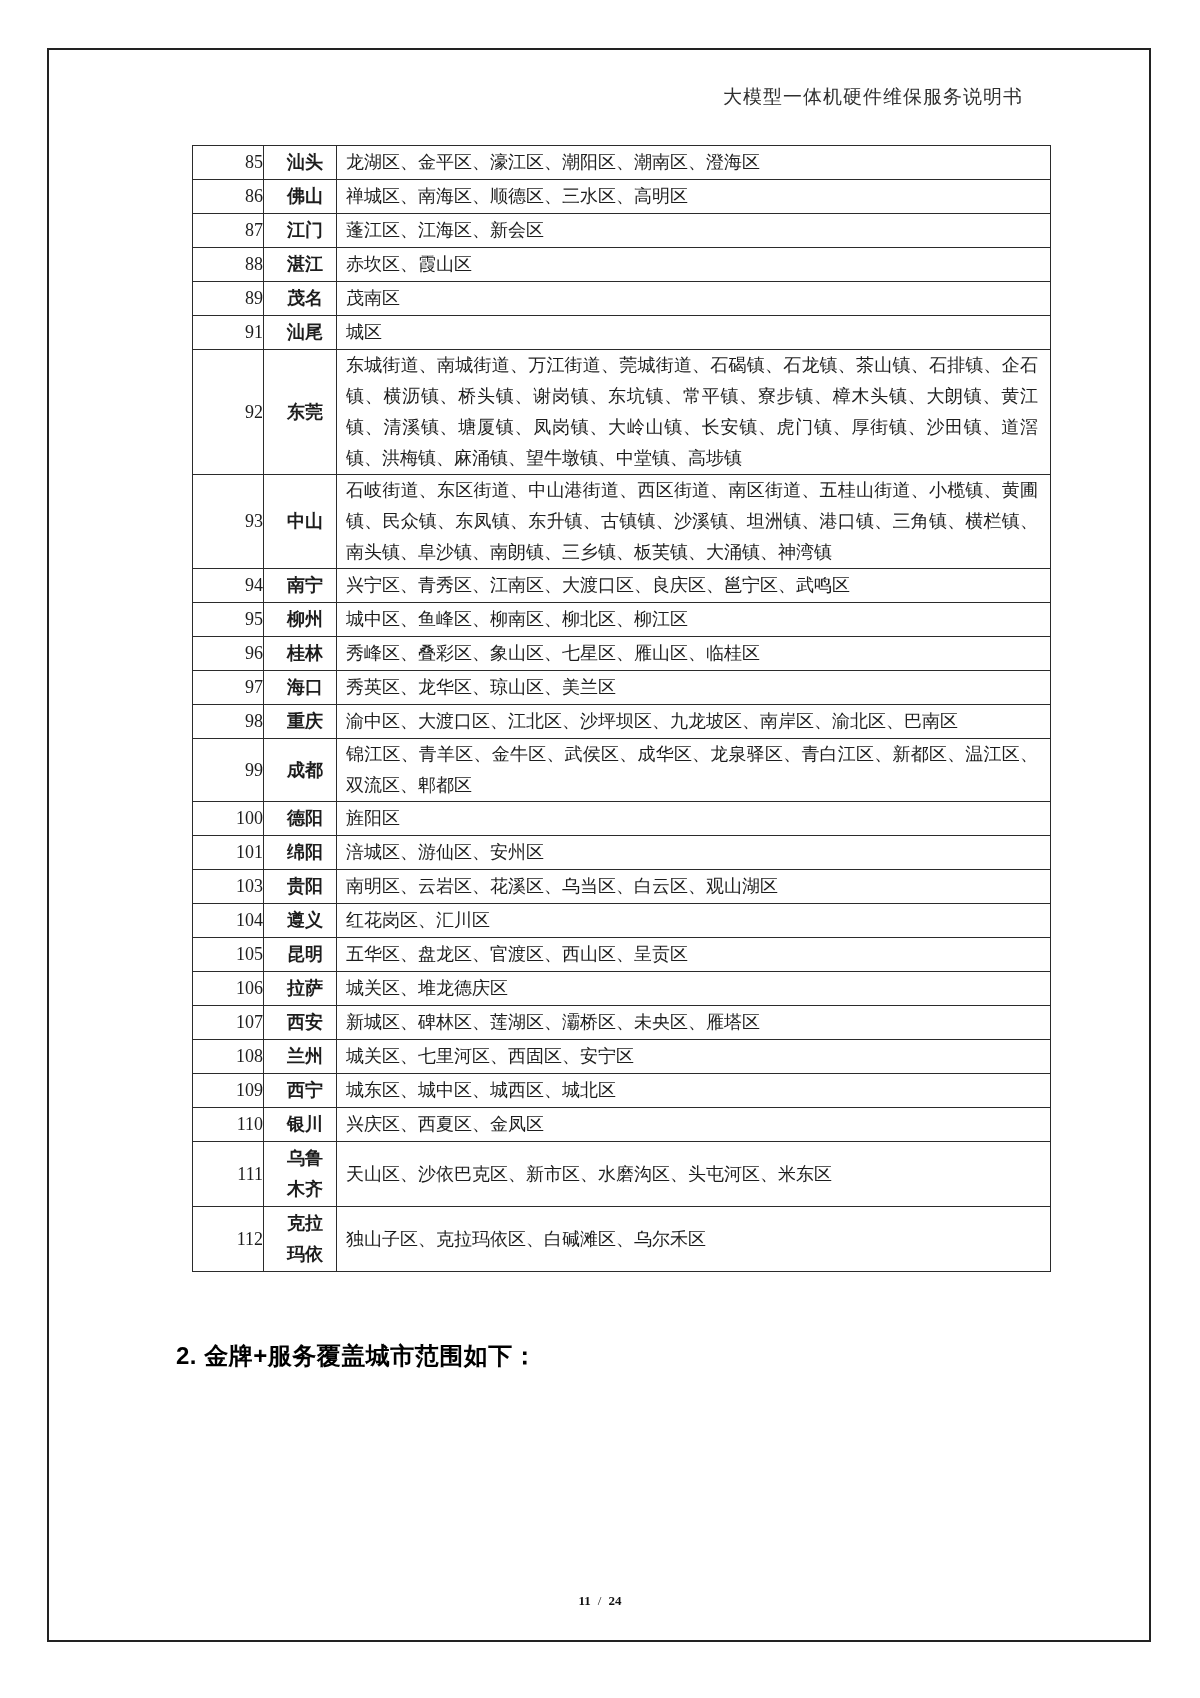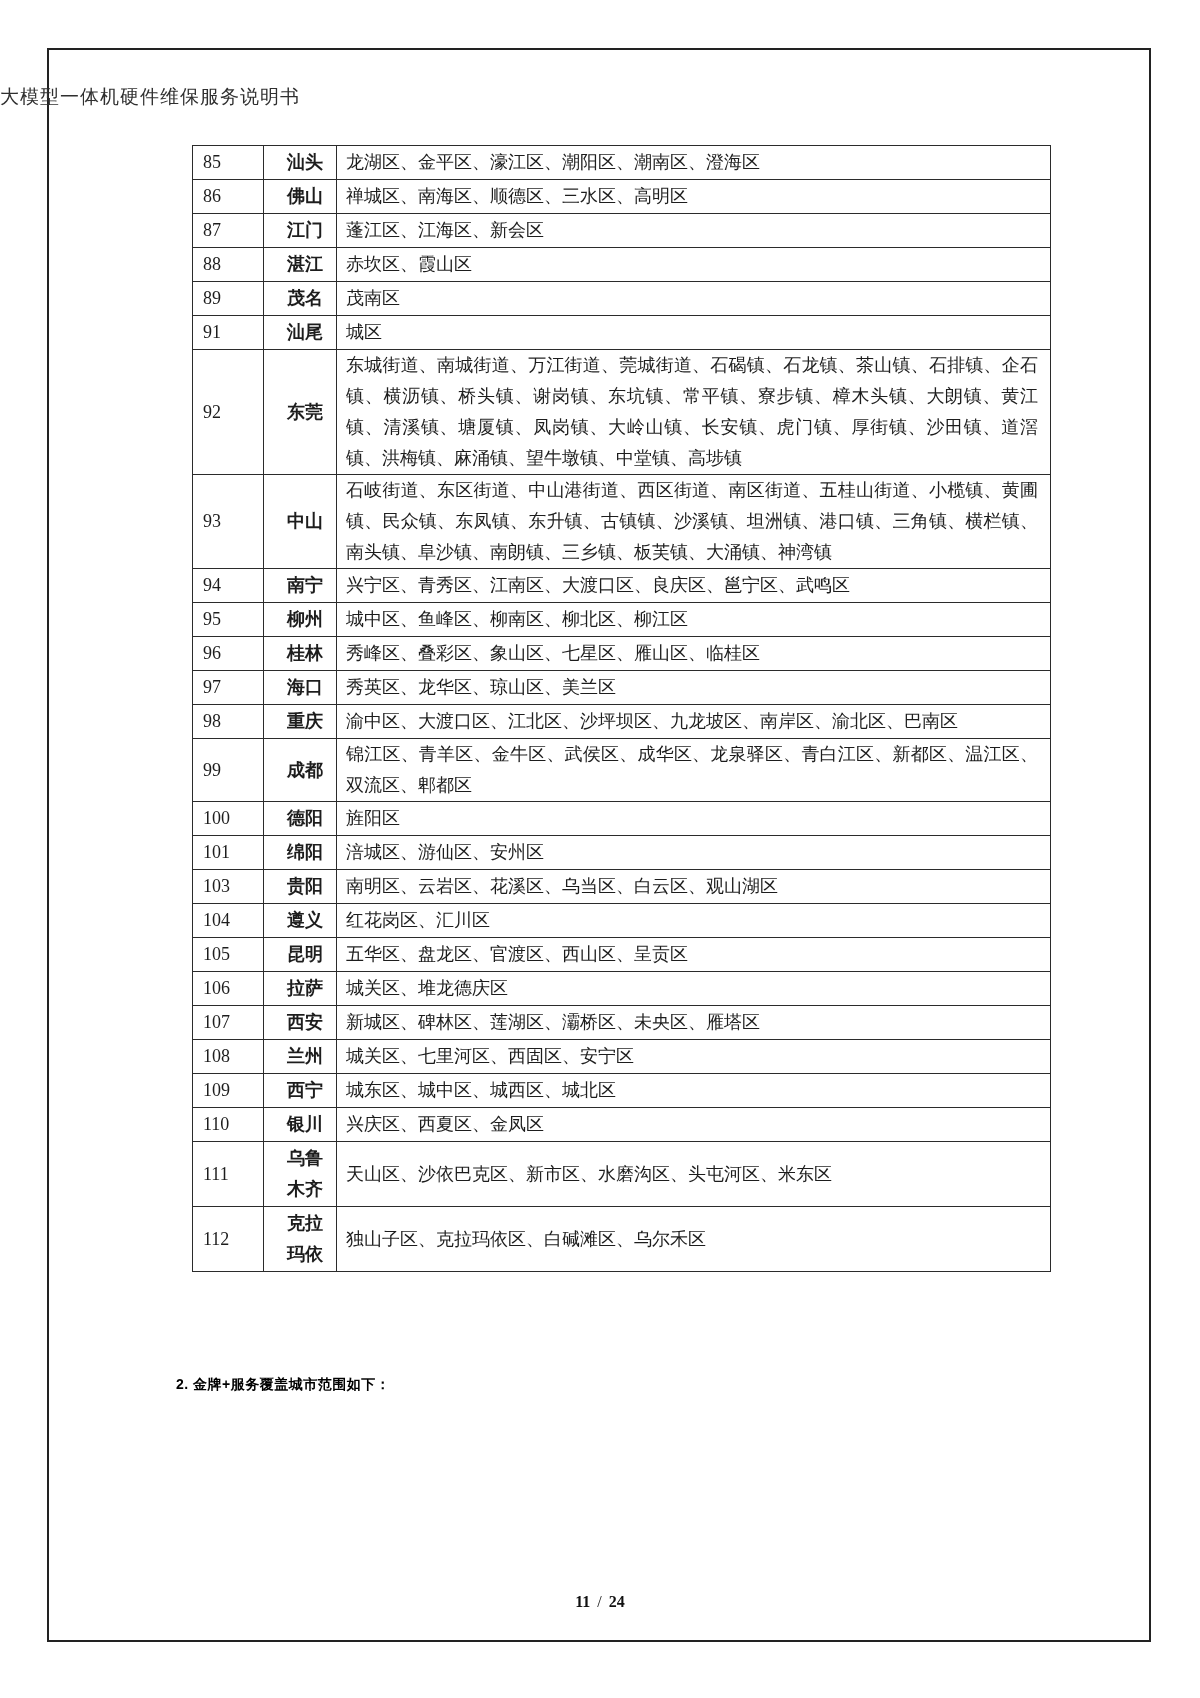--- a/index.html
+++ b/index.html
@@ -30,7 +30,7 @@
     top: 84px;
     left: 0;
     width: 1023px;
-    text-align: left;
+    text-align: right;
     font-size: 19px;
     letter-spacing: 1px;
     color: #2f2f2f;

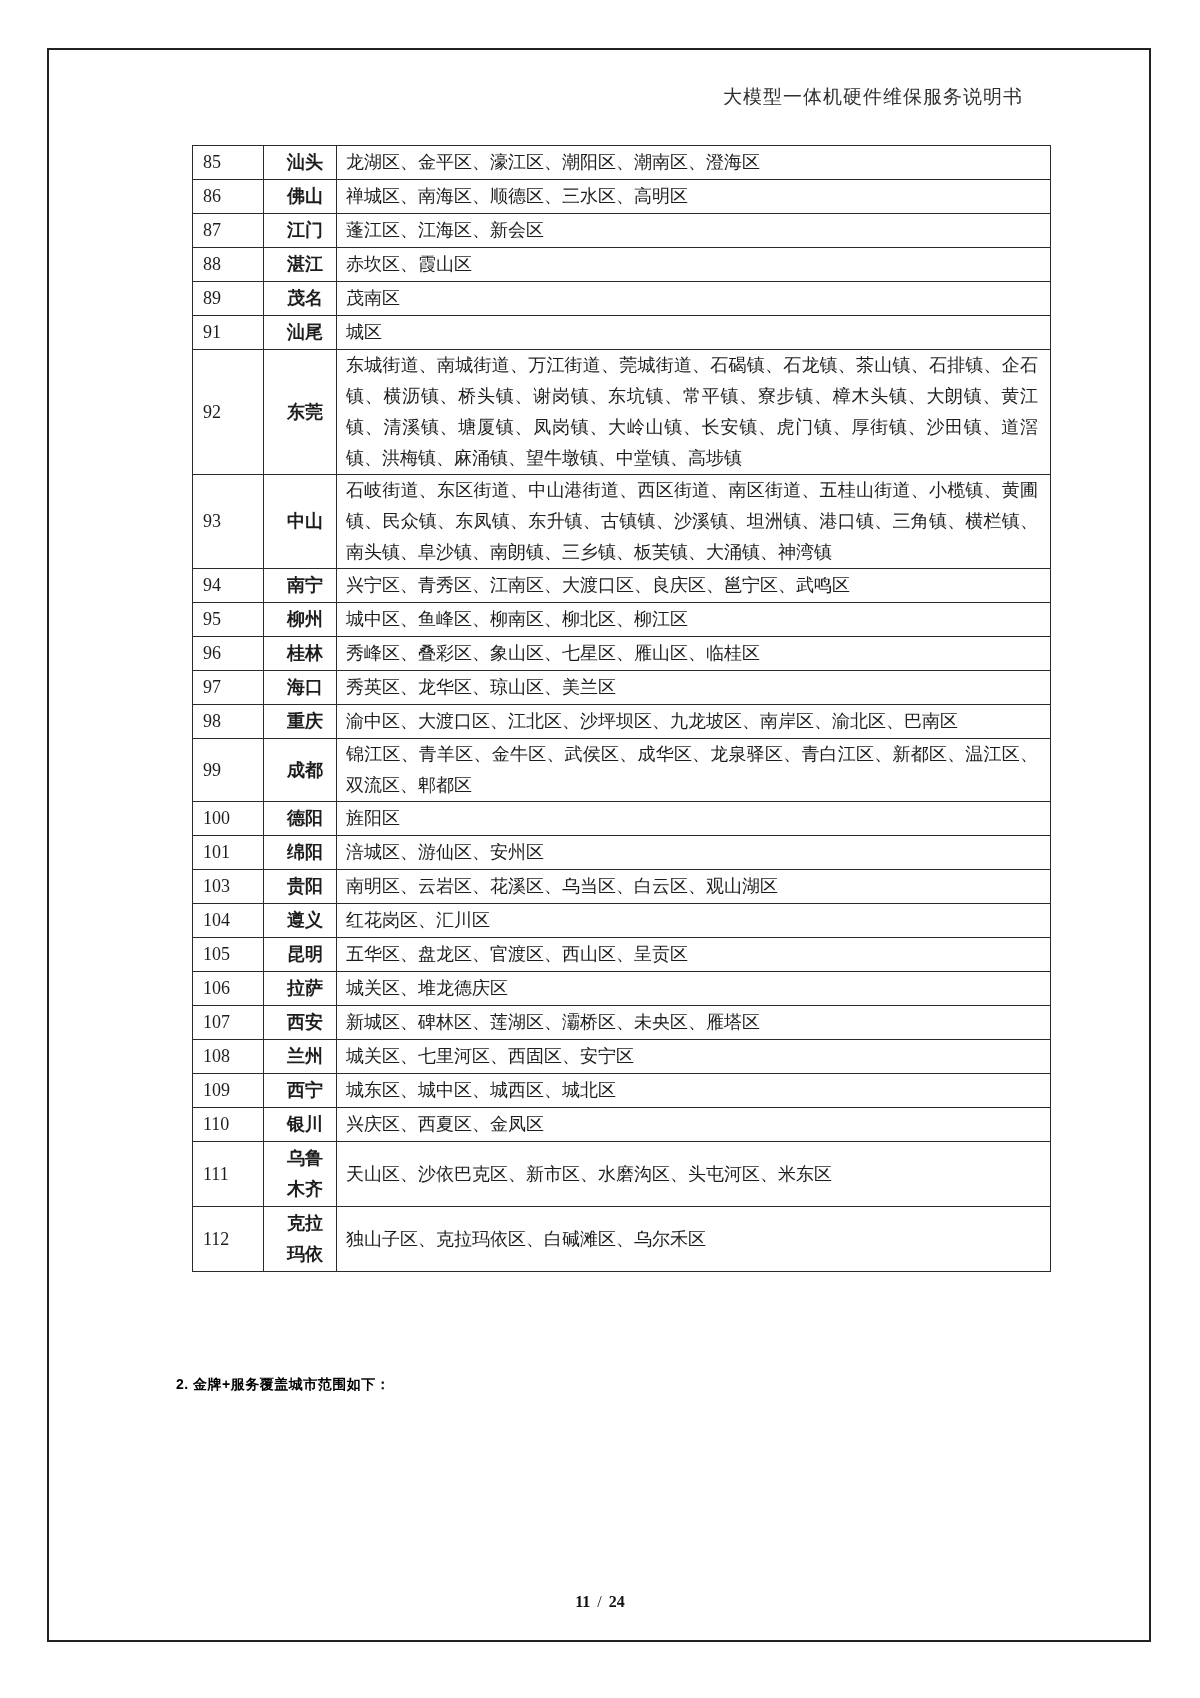--- a/index.html
+++ b/index.html
@@ -52,8 +52,8 @@
     color: #1d1d1d;
   }
   td.col-no {
-    text-align: left;
-    padding: 0 10px;
+    text-align: right;
+    padding: 0 0;
   }
   td.col-city {
     text-align: right;

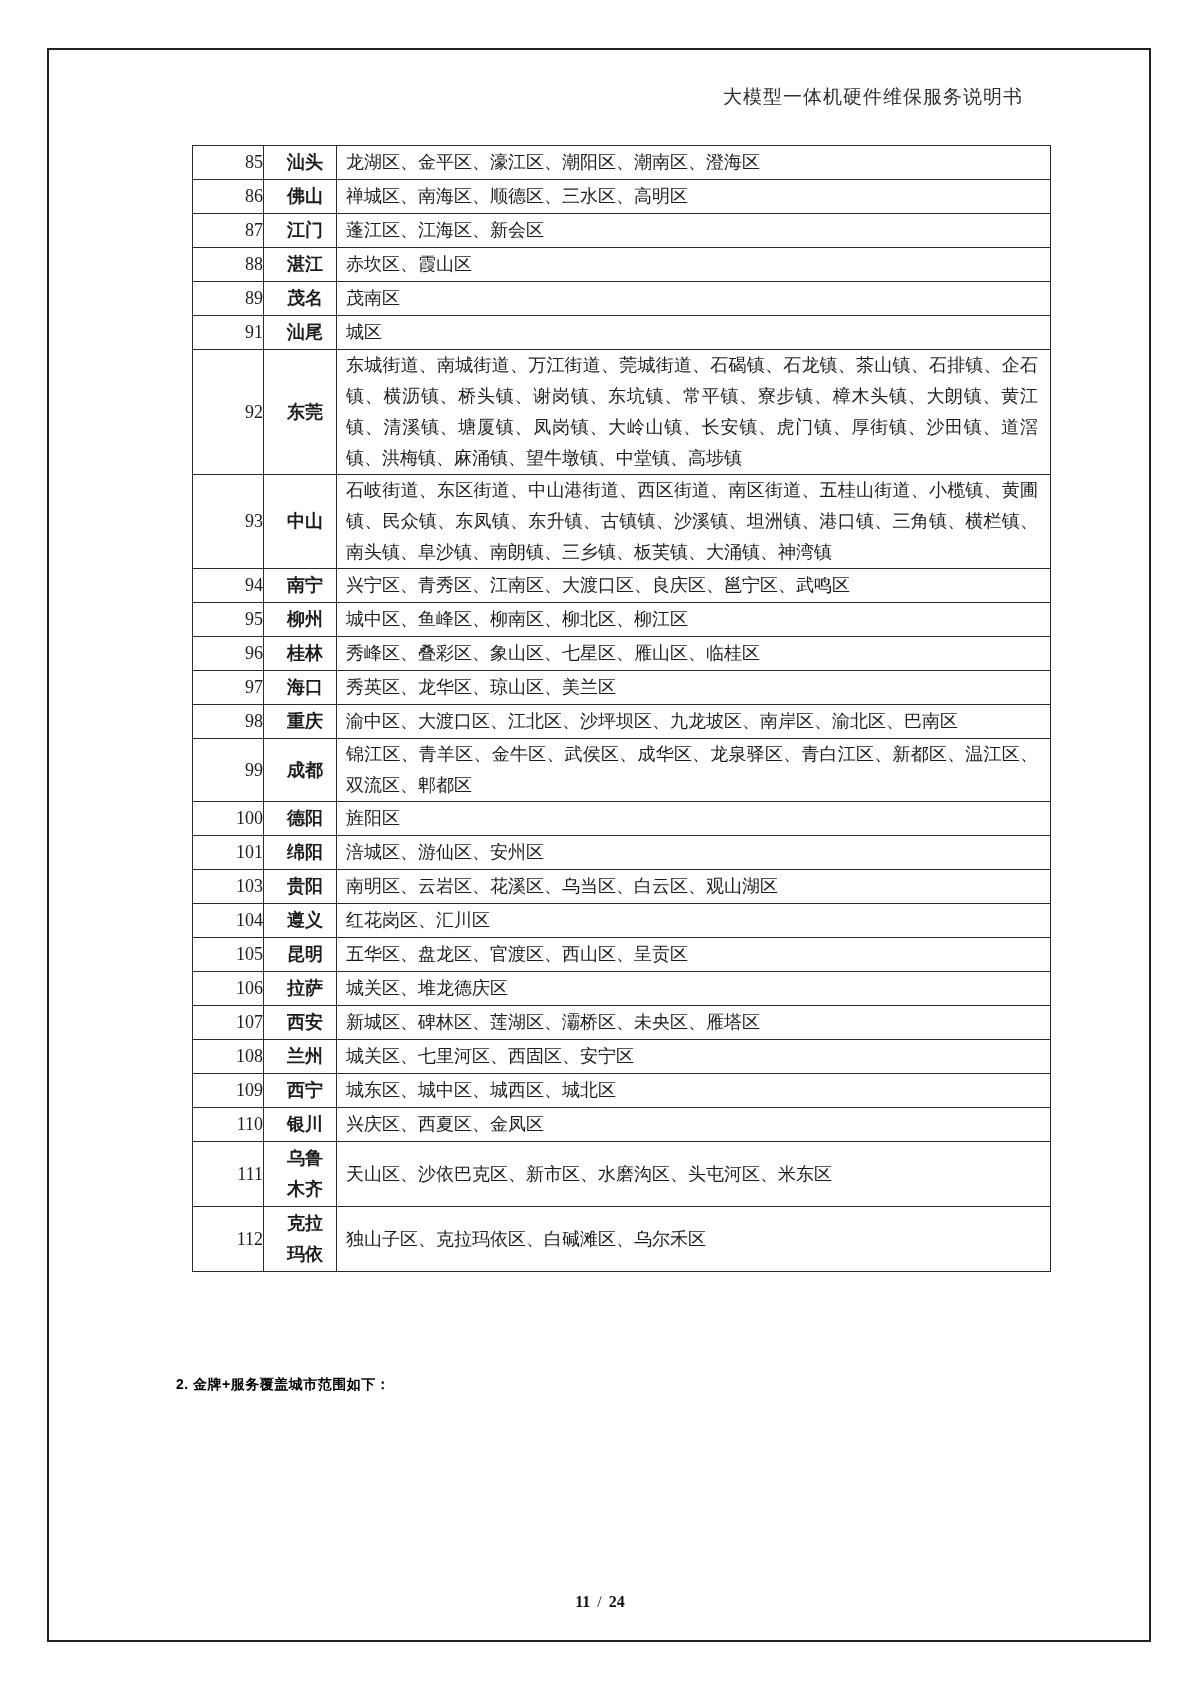--- a/index.html
+++ b/index.html
@@ -68,10 +68,10 @@
   .section-heading {
     position: absolute;
     left: 176px;
-    top: 1376px;
+    top: 1340px;
     font-family: "Liberation Sans", "DejaVu Sans", sans-serif;
     font-weight: bold;
-    font-size: 14px;
+    font-size: 24px;
     color: #000000;
     letter-spacing: 0.5px;
   }

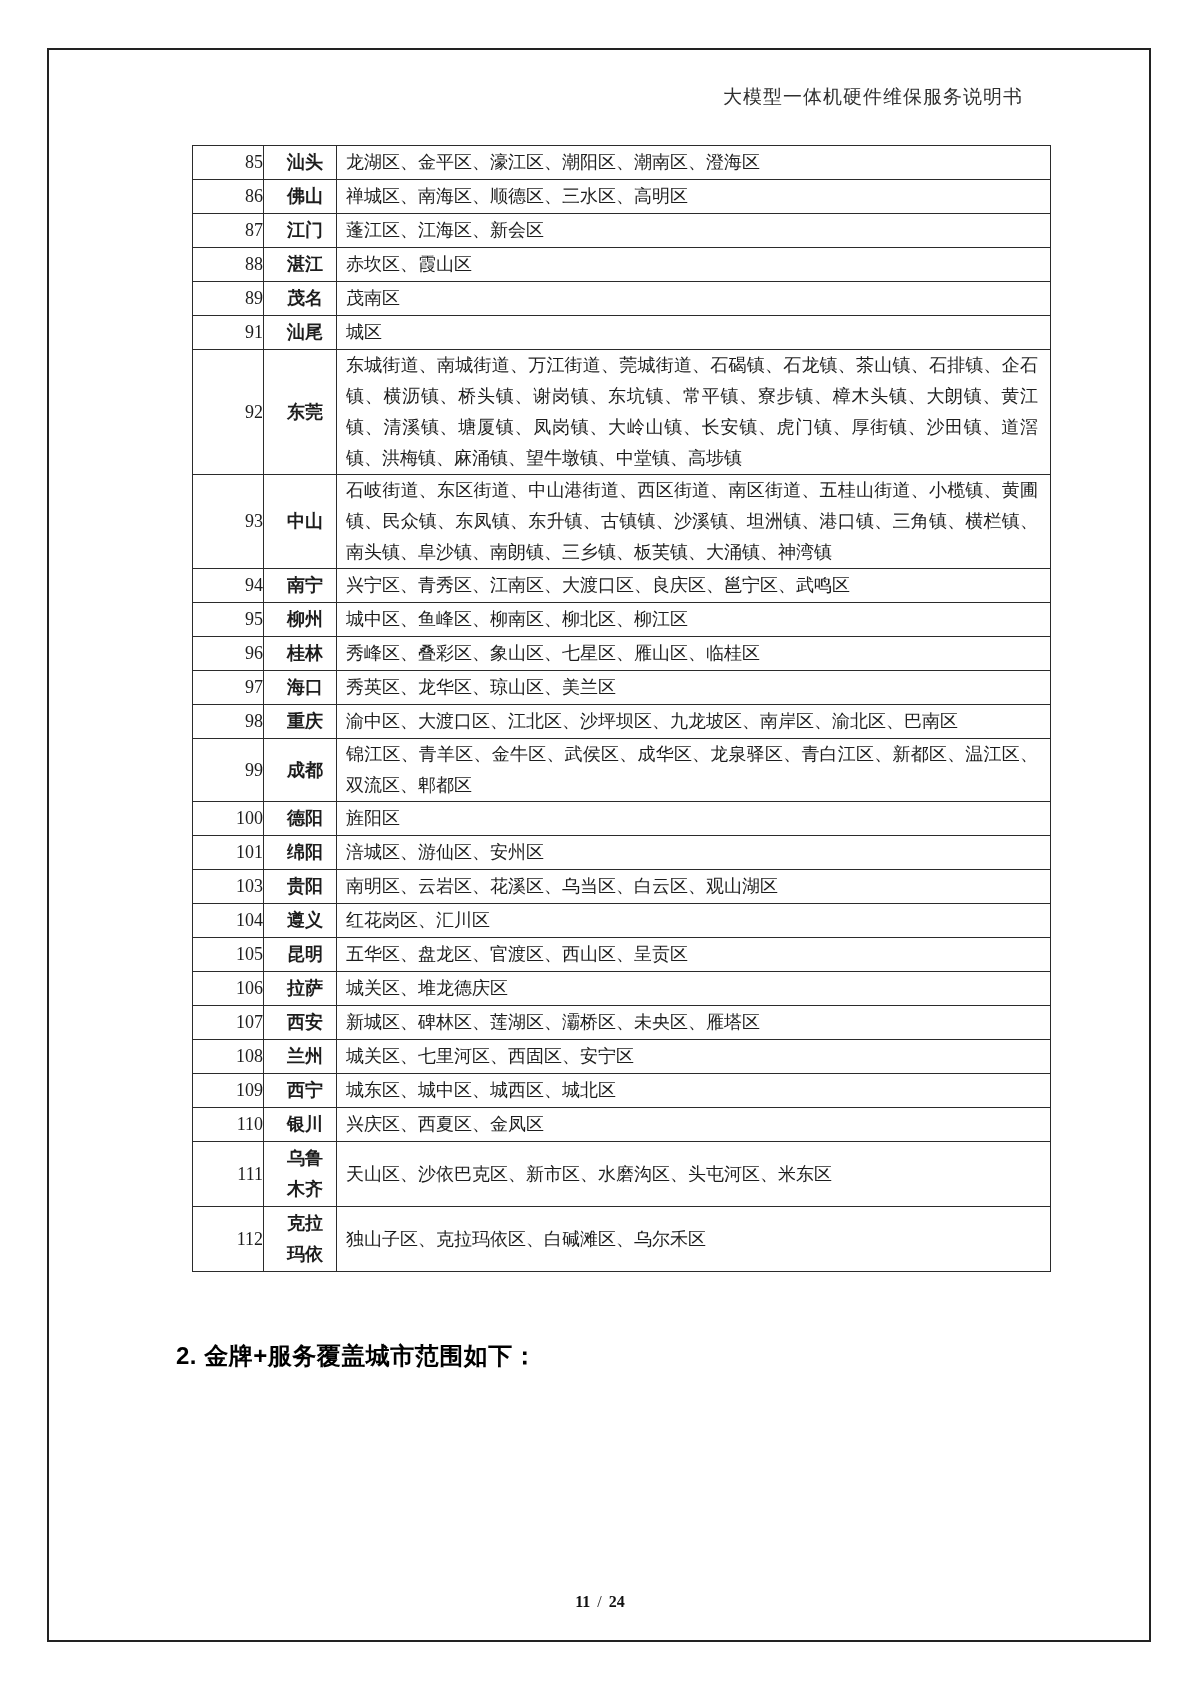--- a/index.html
+++ b/index.html
@@ -81,7 +81,7 @@
     left: 0;
     width: 100%;
     text-align: center;
-    font-size: 16px;
+    font-size: 13px;
     font-weight: bold;
     color: #111111;
   }

